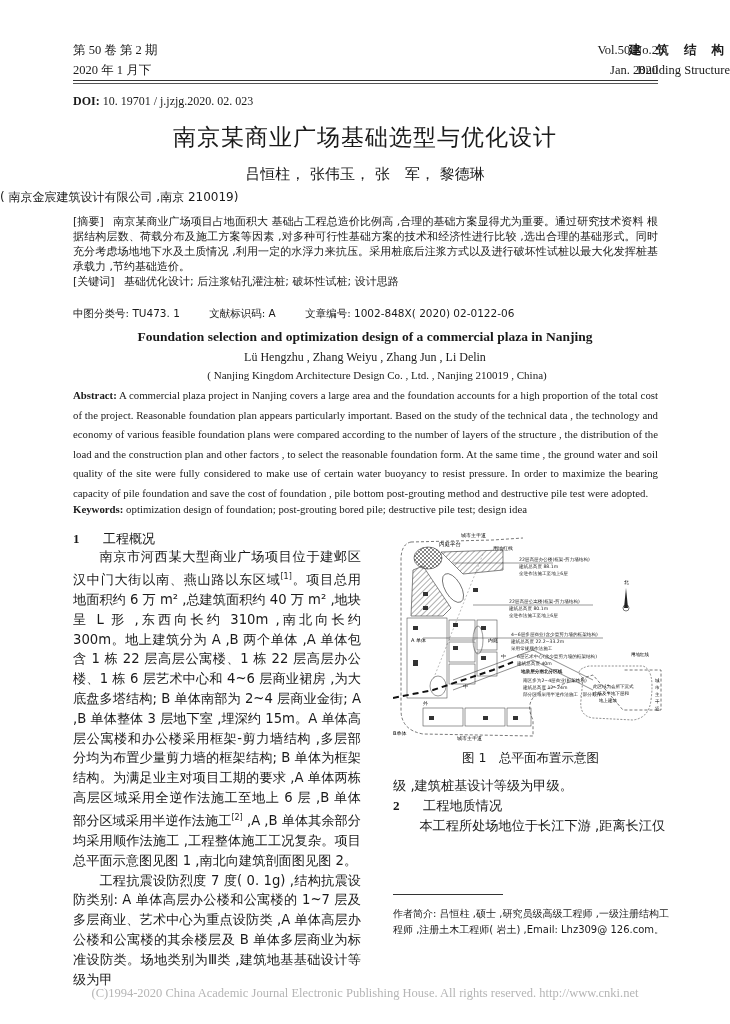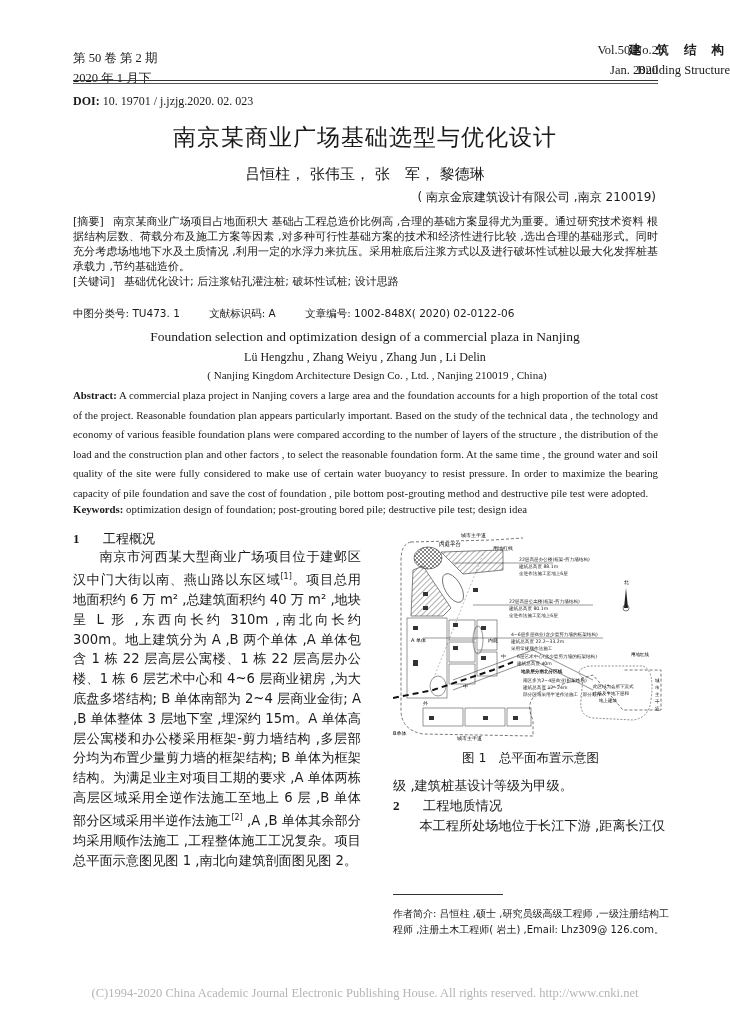--- a/index.html
+++ b/index.html
@@ -10,7 +10,7 @@
   .sans{font-family:"DejaVu Sans","Liberation Sans",sans-serif;}
   
   .hdr{font-size:12.5px;line-height:20px;}
-  .hdr-left{left:73px;top:48px;}
+  .hdr-left{left:73px;top:40px;}
   .hdr-center{left:0;width:730px;top:40px;text-align:right;}
   .hdr-right{right:72px;top:40px;text-align:right;}
   .hdr-rule1{left:73px;width:585px;top:80px;height:0;border-top:1.5px solid #333;}

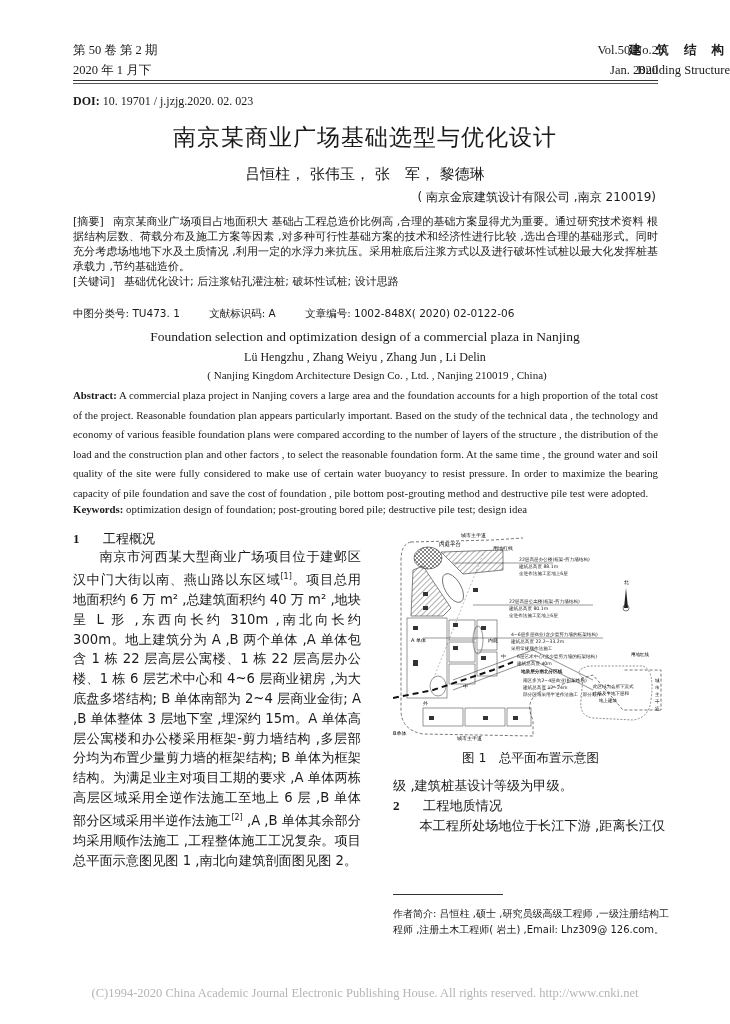--- a/index.html
+++ b/index.html
@@ -19,7 +19,7 @@
   .doi b{font-weight:bold;}
   .title{left:0;width:730px;top:122px;text-align:center;font-size:23px;letter-spacing:1px;}
   .authors{left:0;width:730px;top:165px;text-align:center;font-size:15px;}
-  .affil{left:0;width:656px;top:189px;text-align:right;font-size:12px;}
+  .affil{left:0;width:656px;top:189px;text-align:left;font-size:12px;}
   .abs-cn{left:73px;width:585px;top:214px;font-size:11px;line-height:15px;text-align:justify;}
   .cls-row{left:73px;top:307px;font-size:10.5px;}
   .cls-row span{margin-right:26px;}

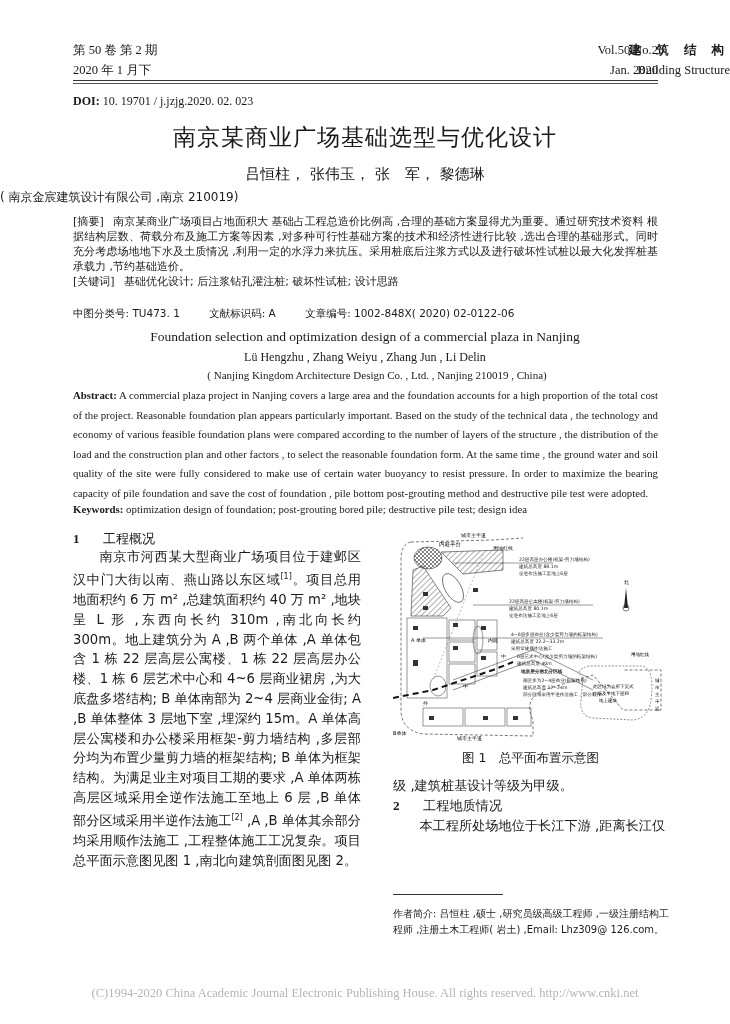--- a/index.html
+++ b/index.html
@@ -23,7 +23,7 @@
   .abs-cn{left:73px;width:585px;top:214px;font-size:11px;line-height:15px;text-align:justify;}
   .cls-row{left:73px;top:307px;font-size:10.5px;}
   .cls-row span{margin-right:26px;}
-  .en-title{left:0;width:730px;top:329px;text-align:center;font-size:13.5px;font-weight:normal;}
+  .en-title{left:0;width:730px;top:329px;text-align:center;font-size:13.5px;font-weight:bold;}
   .en-authors{left:0;width:730px;top:350px;text-align:center;font-size:12px;}
   .en-affil{left:12px;width:730px;top:369px;text-align:center;font-size:11px;}
   .en-abstract{left:73px;width:585px;top:386px;font-size:10.8px;line-height:19.6px;text-align:justify;}

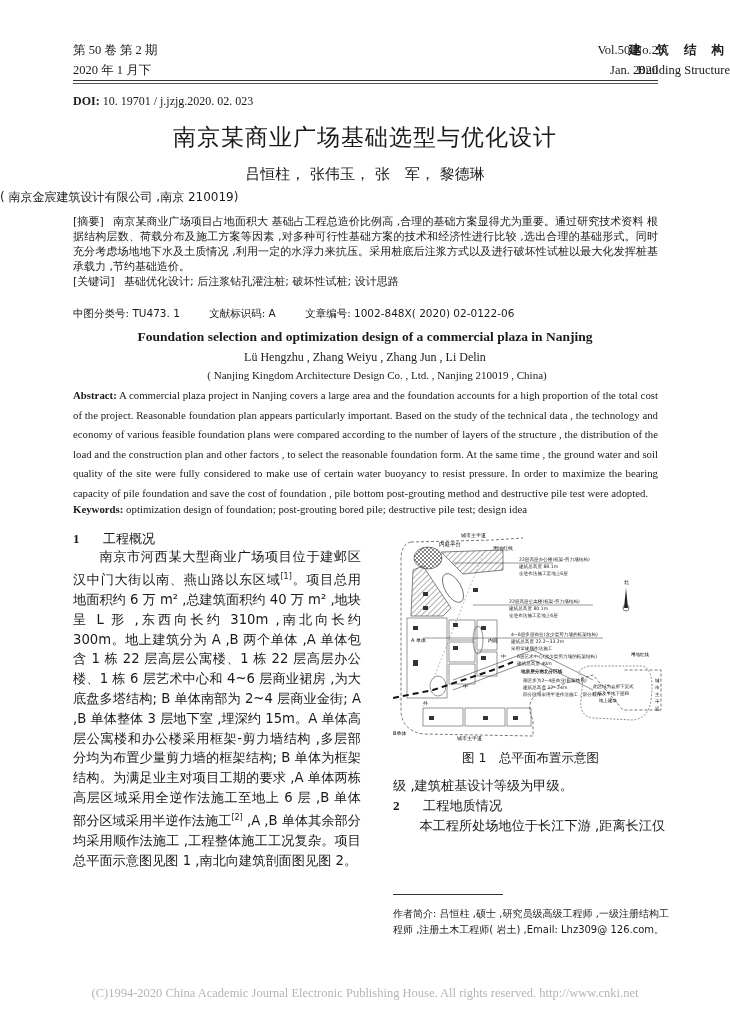--- a/index.html
+++ b/index.html
@@ -101,6 +101,7 @@
 </div>
 <div class="abs body-left sans">
   <p><span>南京市河西某大型商业广场项目位于建邺区汉中门大街以南、燕山路以东区域</span><sup>[1]</sup><span>。项目总用地面积约 6 万 m² ,总建筑面积约 40 万 m² ,地块呈 L 形 ,东西向长约 310m ,南北向长约 300m。地上建筑分为 A ,B 两个单体 ,A 单体包含 1 栋 22 层高层公寓楼、1 栋 22 层高层办公楼、1 栋 6 层艺术中心和 4~6 层商业裙房 ,为大底盘多塔结构; B 单体南部为 2~4 层商业金街; A ,B 单体整体 3 层地下室 ,埋深约 15m。A 单体高层公寓楼和办公楼采用框架-剪力墙结构 ,多层部分均为布置少量剪力墙的框架结构; B 单体为框架结构。为满足业主对项目工期的要求 ,A 单体两栋高层区域采用全逆作法施工至地上 6 层 ,B 单体部分区域采用半逆作法施工</span><sup>[2]</sup><span> ,A ,B 单体其余部分均采用顺作法施工 ,工程整体施工工况复杂。项目总平面示意图见图 1 ,南北向建筑剖面图见图 2。</span></p>
+  <p>工程抗震设防烈度 7 度( 0. 1g) ,结构抗震设防类别: A 单体高层办公楼和公寓楼的 1~7 层及多层商业、艺术中心为重点设防类 ,A 单体高层办公楼和公寓楼的其余楼层及 B 单体多层商业为标准设防类。场地类别为Ⅲ类 ,建筑地基基础设计等级为甲</p>
 </div>
 
 <div class="abs figure">

